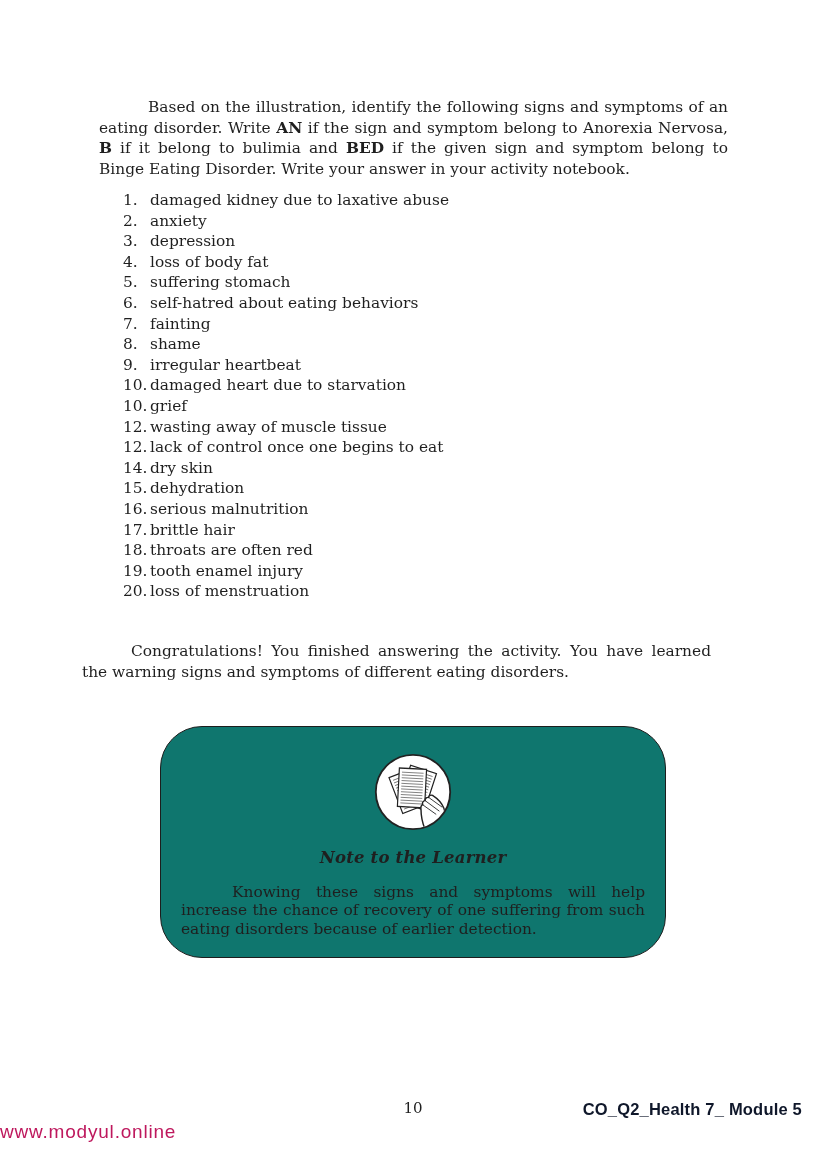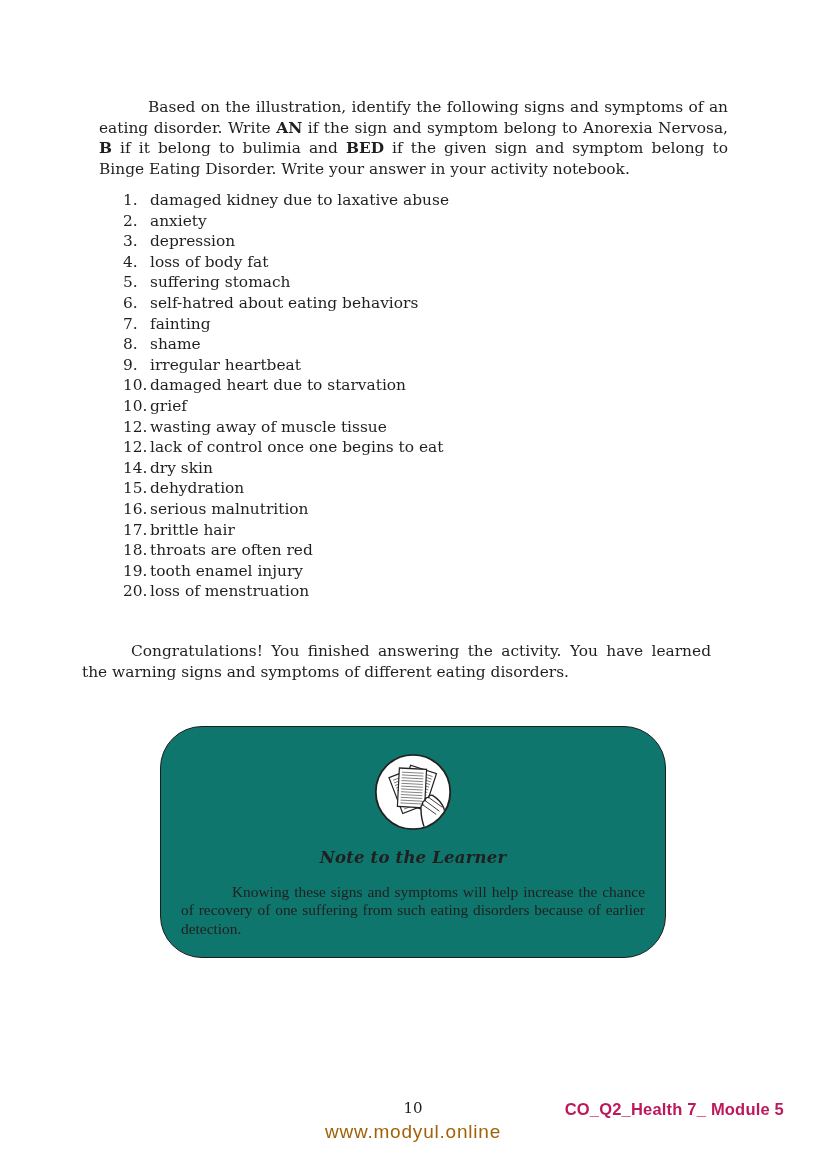--- a/index.html
+++ b/index.html
@@ -27,7 +27,7 @@
   }
   .note-body {
     margin:16px 20px 0 20px; text-align:justify; text-indent:51px;
-    font-size:15.4px; line-height:18.4px;font-family:Liberation Serif, serif;
+    font-size:15.4px; line-height:18.4px;
   }
   .page-number {
     position:absolute; top:1099px; left:0; width:100%;

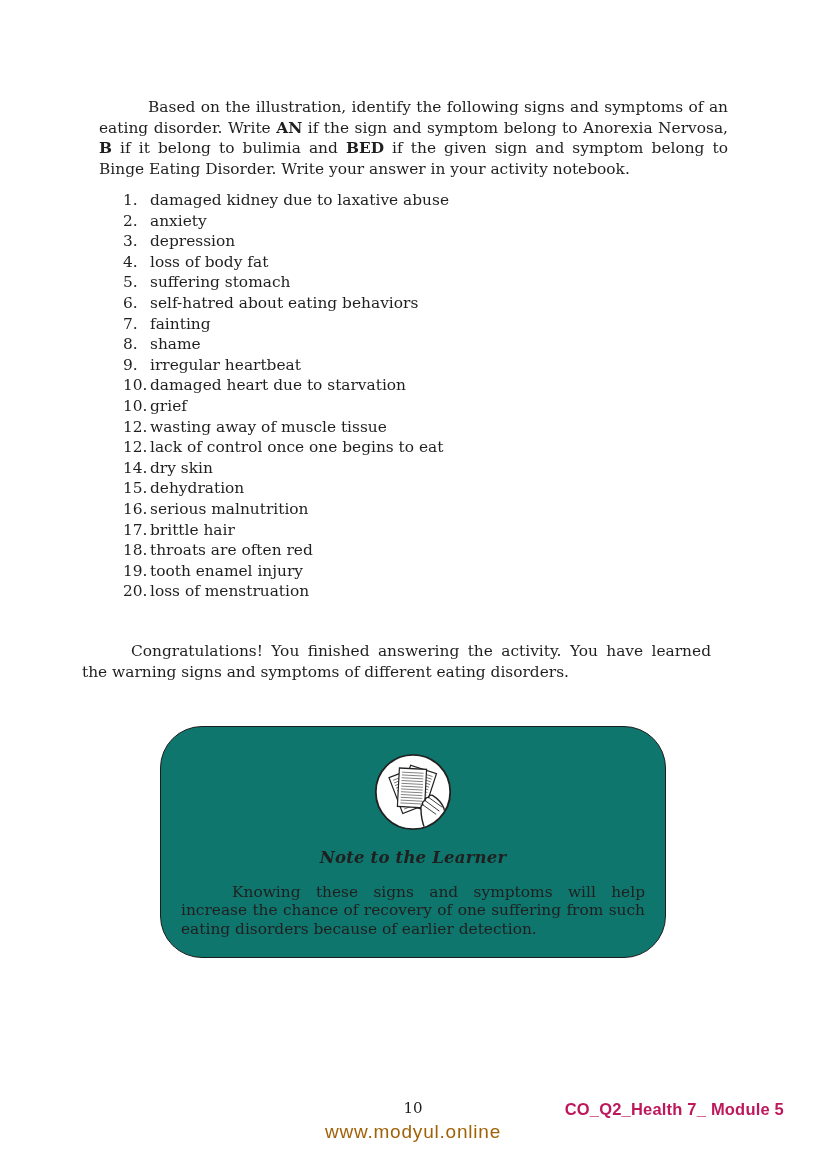--- a/index.html
+++ b/index.html
@@ -39,9 +39,9 @@
     letter-spacing:0.8px; color:#a16207;
   }
   .module-code {
-    position:absolute; top:1100px; right:42px;
+    position:absolute; top:1100px; right:24px;
     font-family:"Liberation Sans",sans-serif; font-weight:700;
-    font-size:16.5px; letter-spacing:0.2px; color:#be185d;
+    font-size:16.5px; letter-spacing:0.2px; color:#0f172a;
   }
 </style>
 </head>

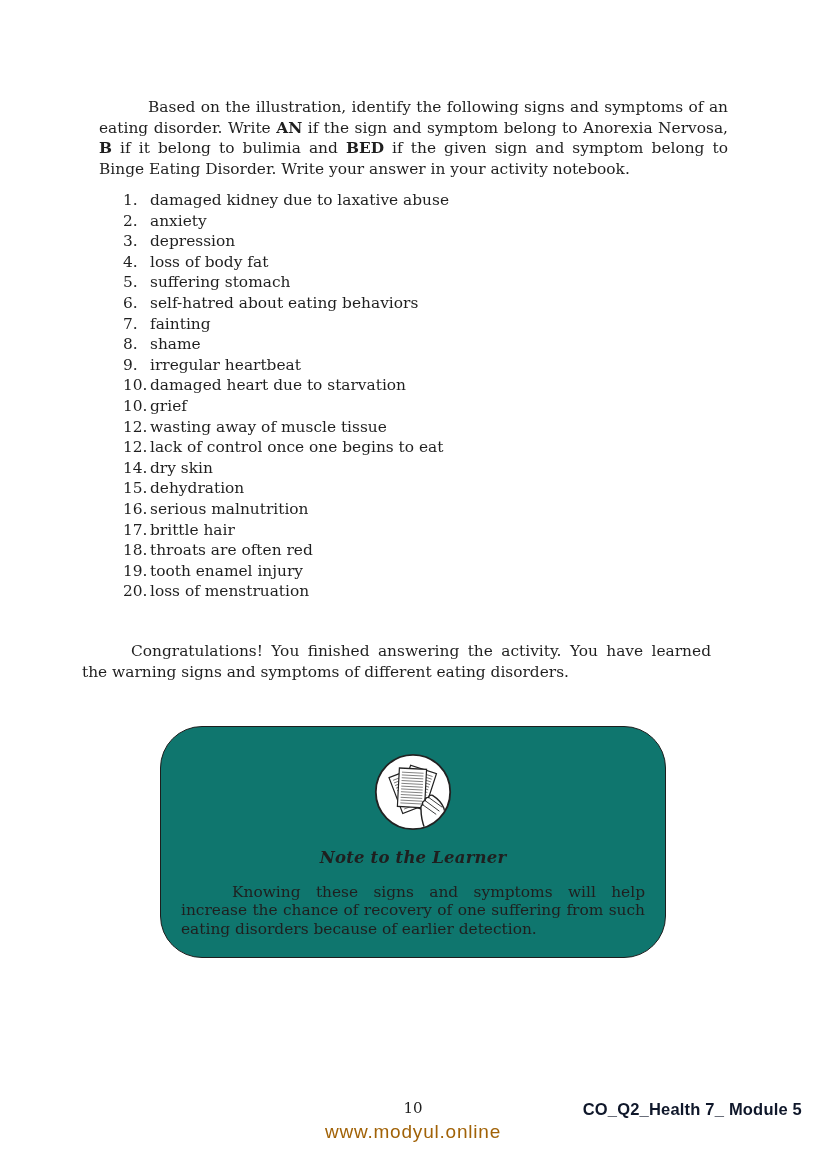--- a/index.html
+++ b/index.html
@@ -34,9 +34,9 @@
     text-align:center; font-size:15px;
   }
   .watermark {
-    position:absolute; top:1121px; left:0; width:100%; text-align:center;
+    position:absolute; top:1121px; left:0; width:100%; 
     font-family:"Liberation Sans",sans-serif; font-size:19px;
-    letter-spacing:0.8px; color:#a16207;
+    letter-spacing:0.8px; color:#be185d;
   }
   .module-code {
     position:absolute; top:1100px; right:24px;

